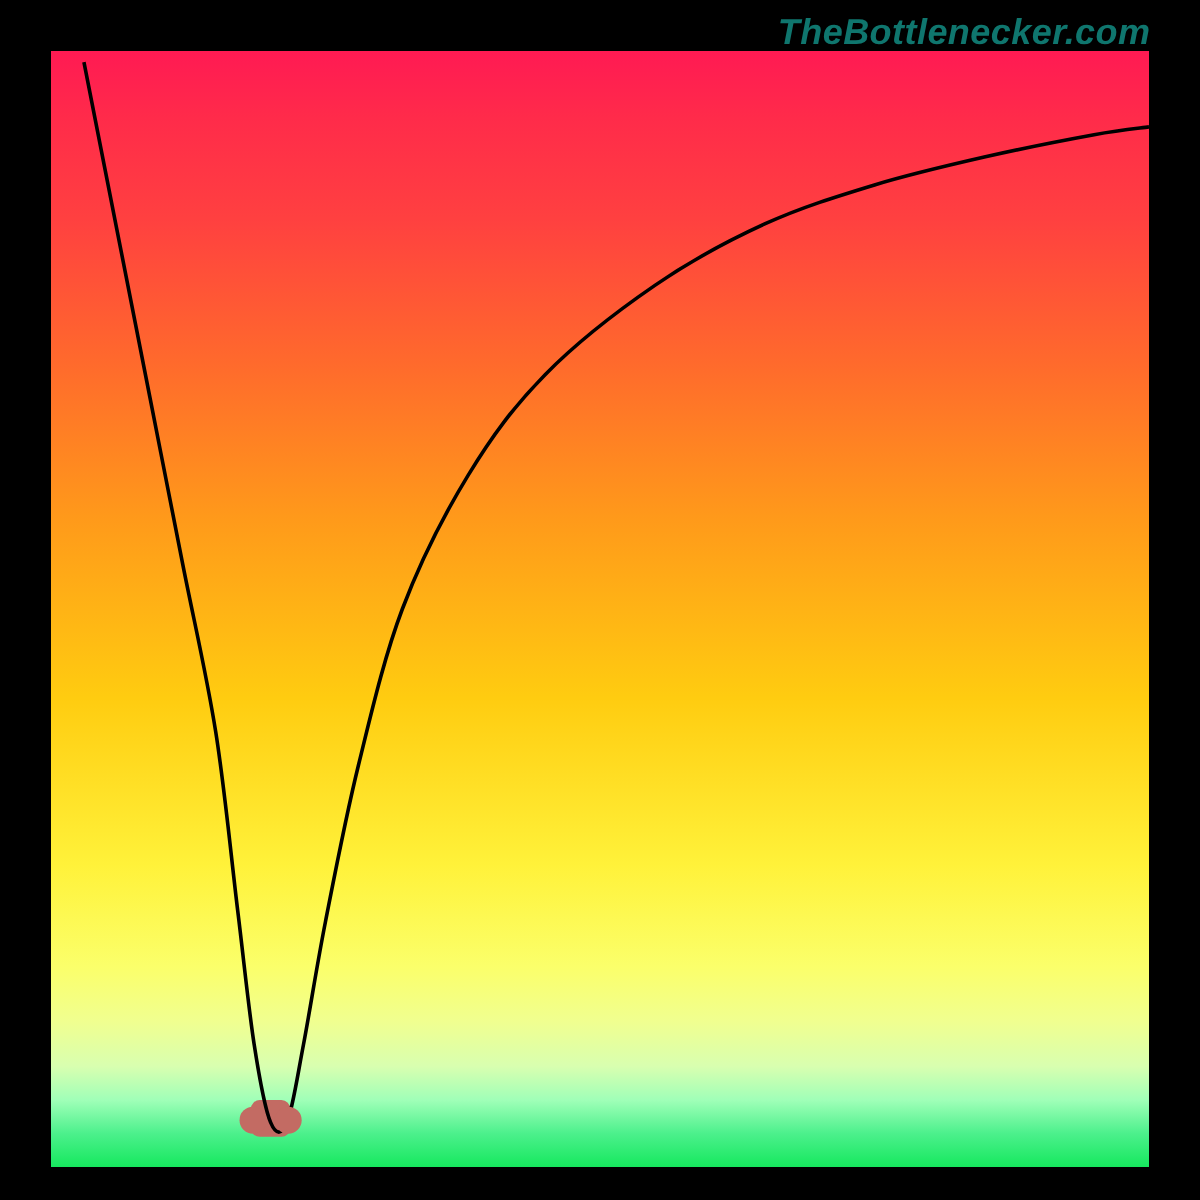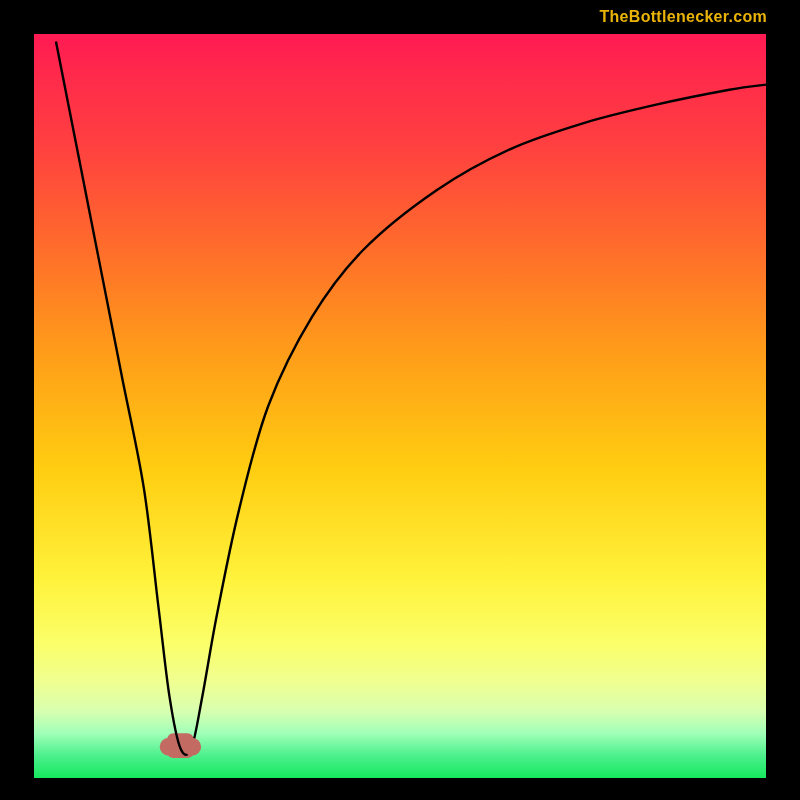--- a/index.html
+++ b/index.html
@@ -24,7 +24,7 @@
         #16e85e 100%);
     }
     .curve-svg { position: absolute; inset:0; width:100%; height:100%; display:block; }
-    .attribution { position: absolute; color: #eab308; font-size: 16px; font-weight: bold; letter-spacing: .3px; }
+    .attribution { position: absolute; color: #0f766e; font-size: 24px; font-weight: bold; letter-spacing: .3px; font-style: italic; }
   </style>
 </head>
 <body>

